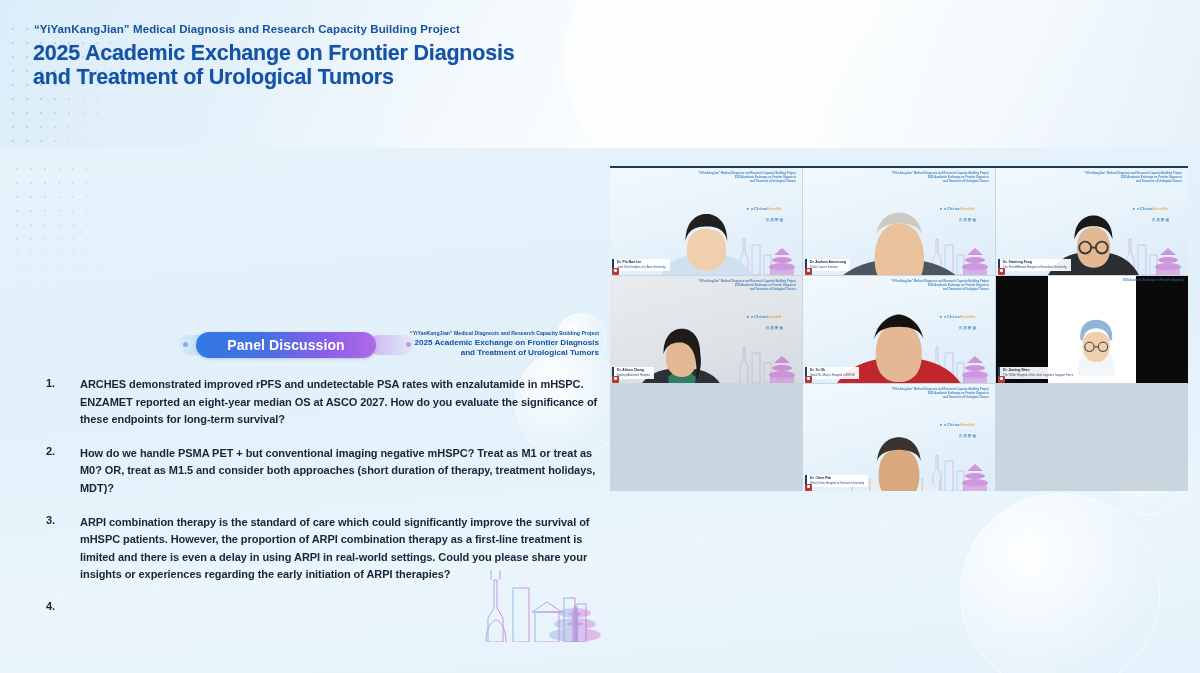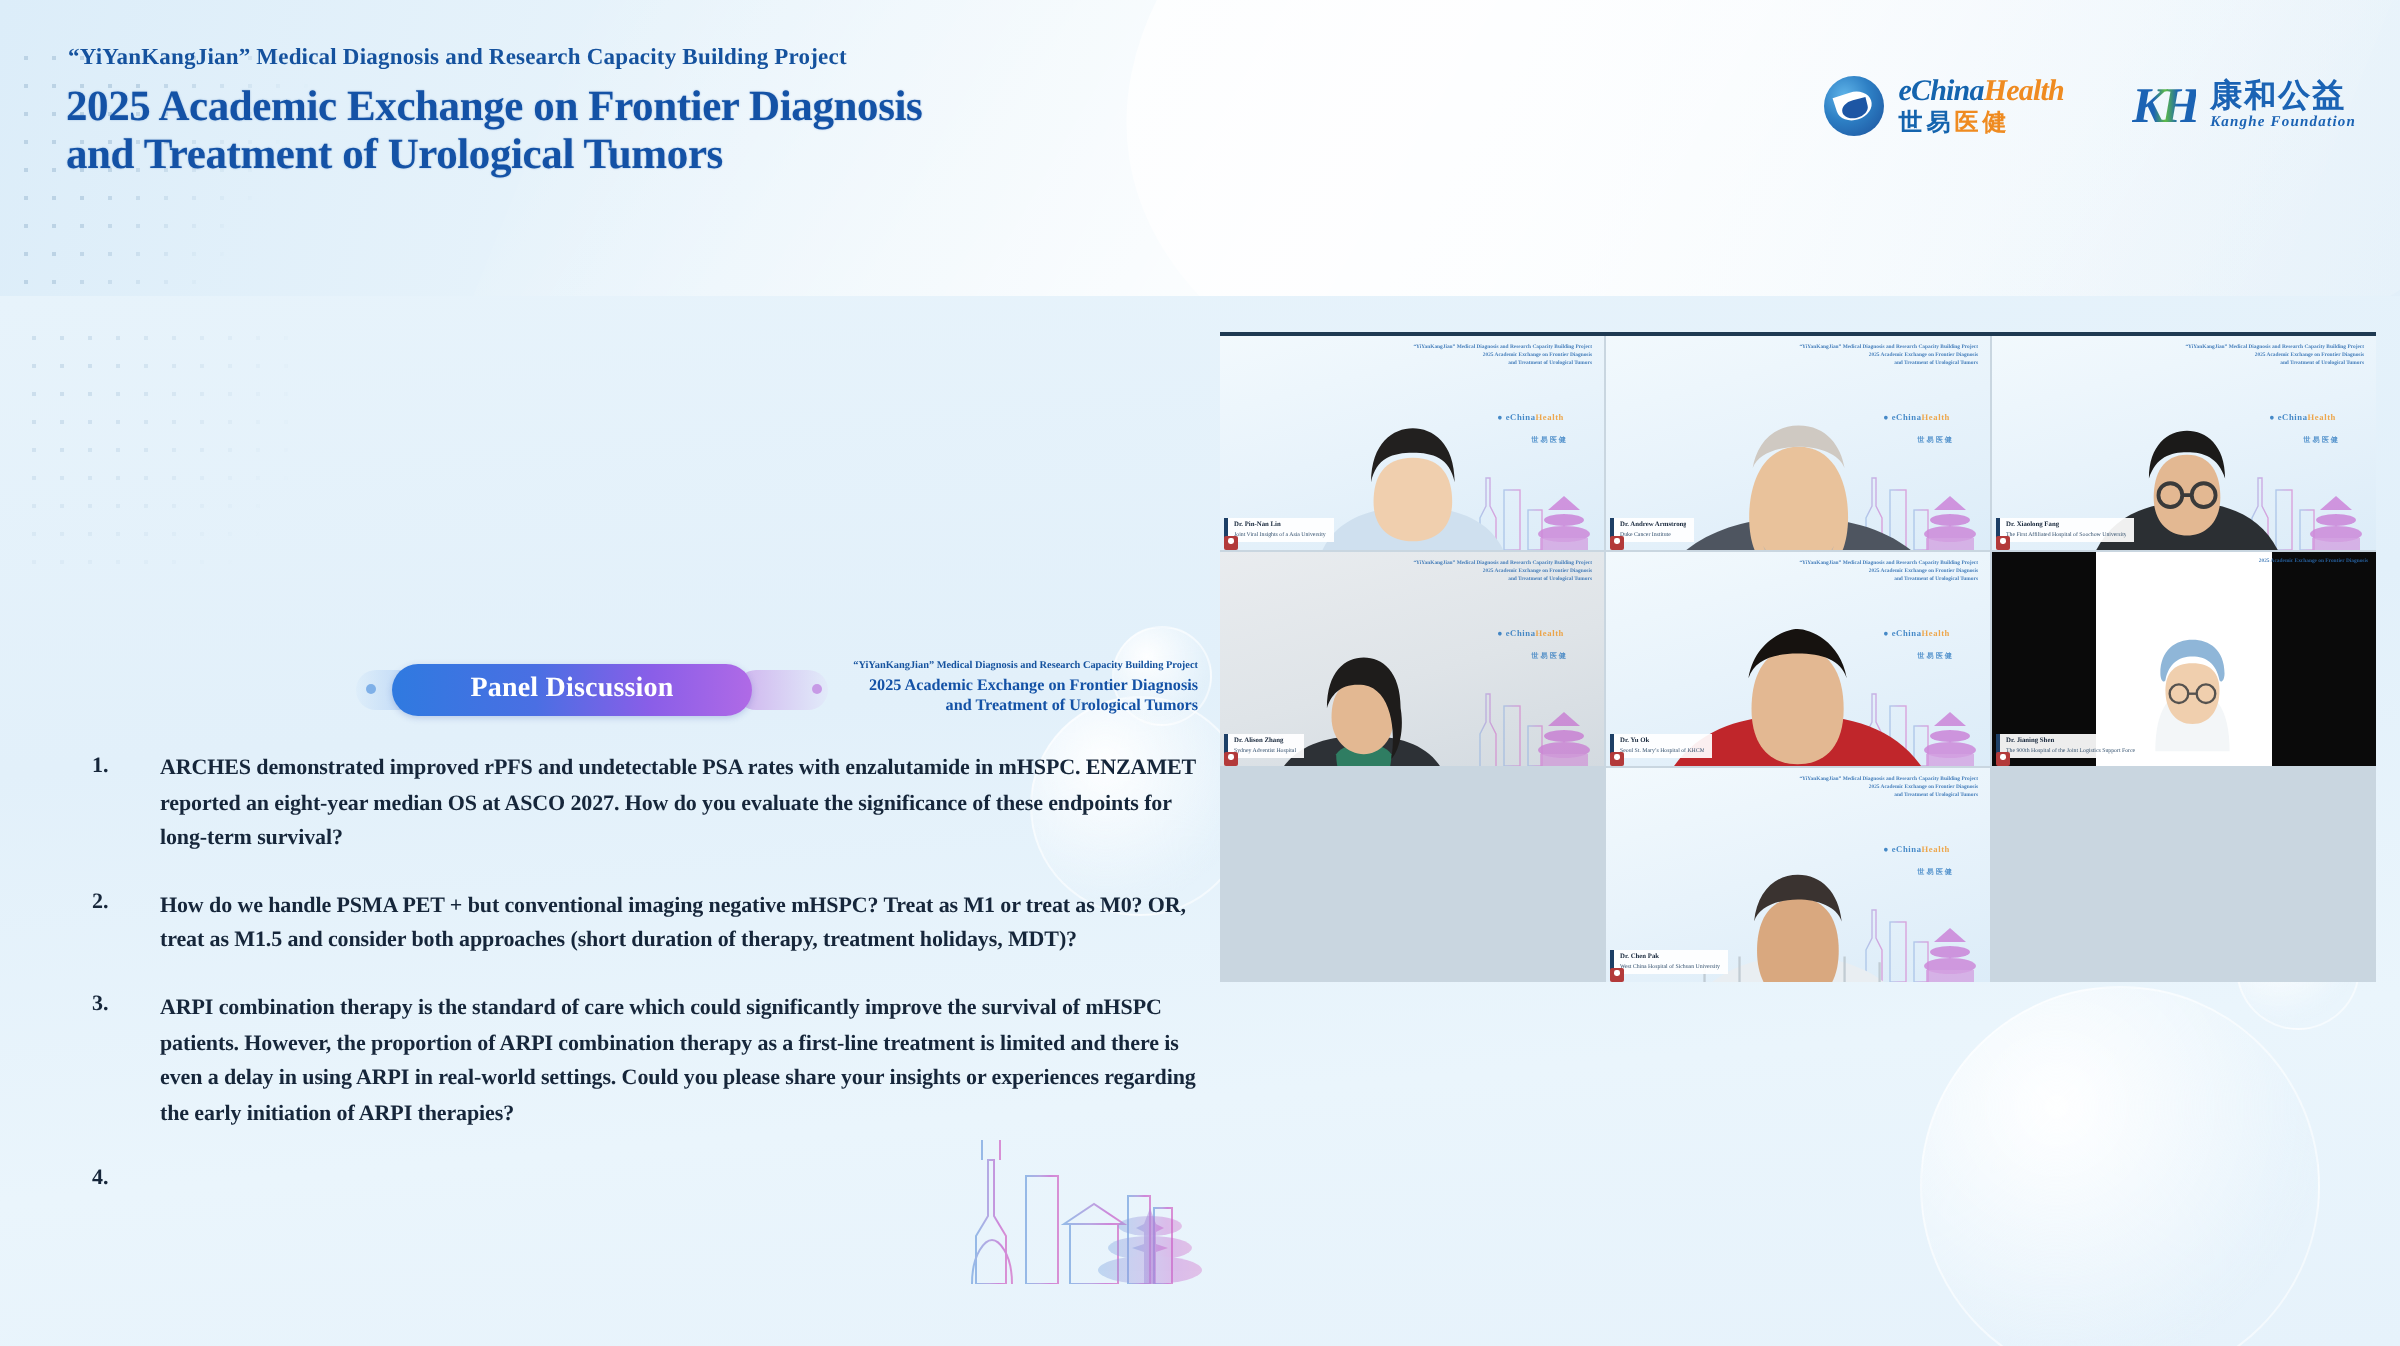--- a/index.html
+++ b/index.html
@@ -15,7 +15,6 @@
     position: relative;
     width: 1200px; height: 512px;
     background: linear-gradient(160deg,#eaf5fc 0%,#e4f1fa 25%,#eef7fc 55%,#e8f3fb 100%);
-    font-family: Liberation Serif, serif;
   }
 
   

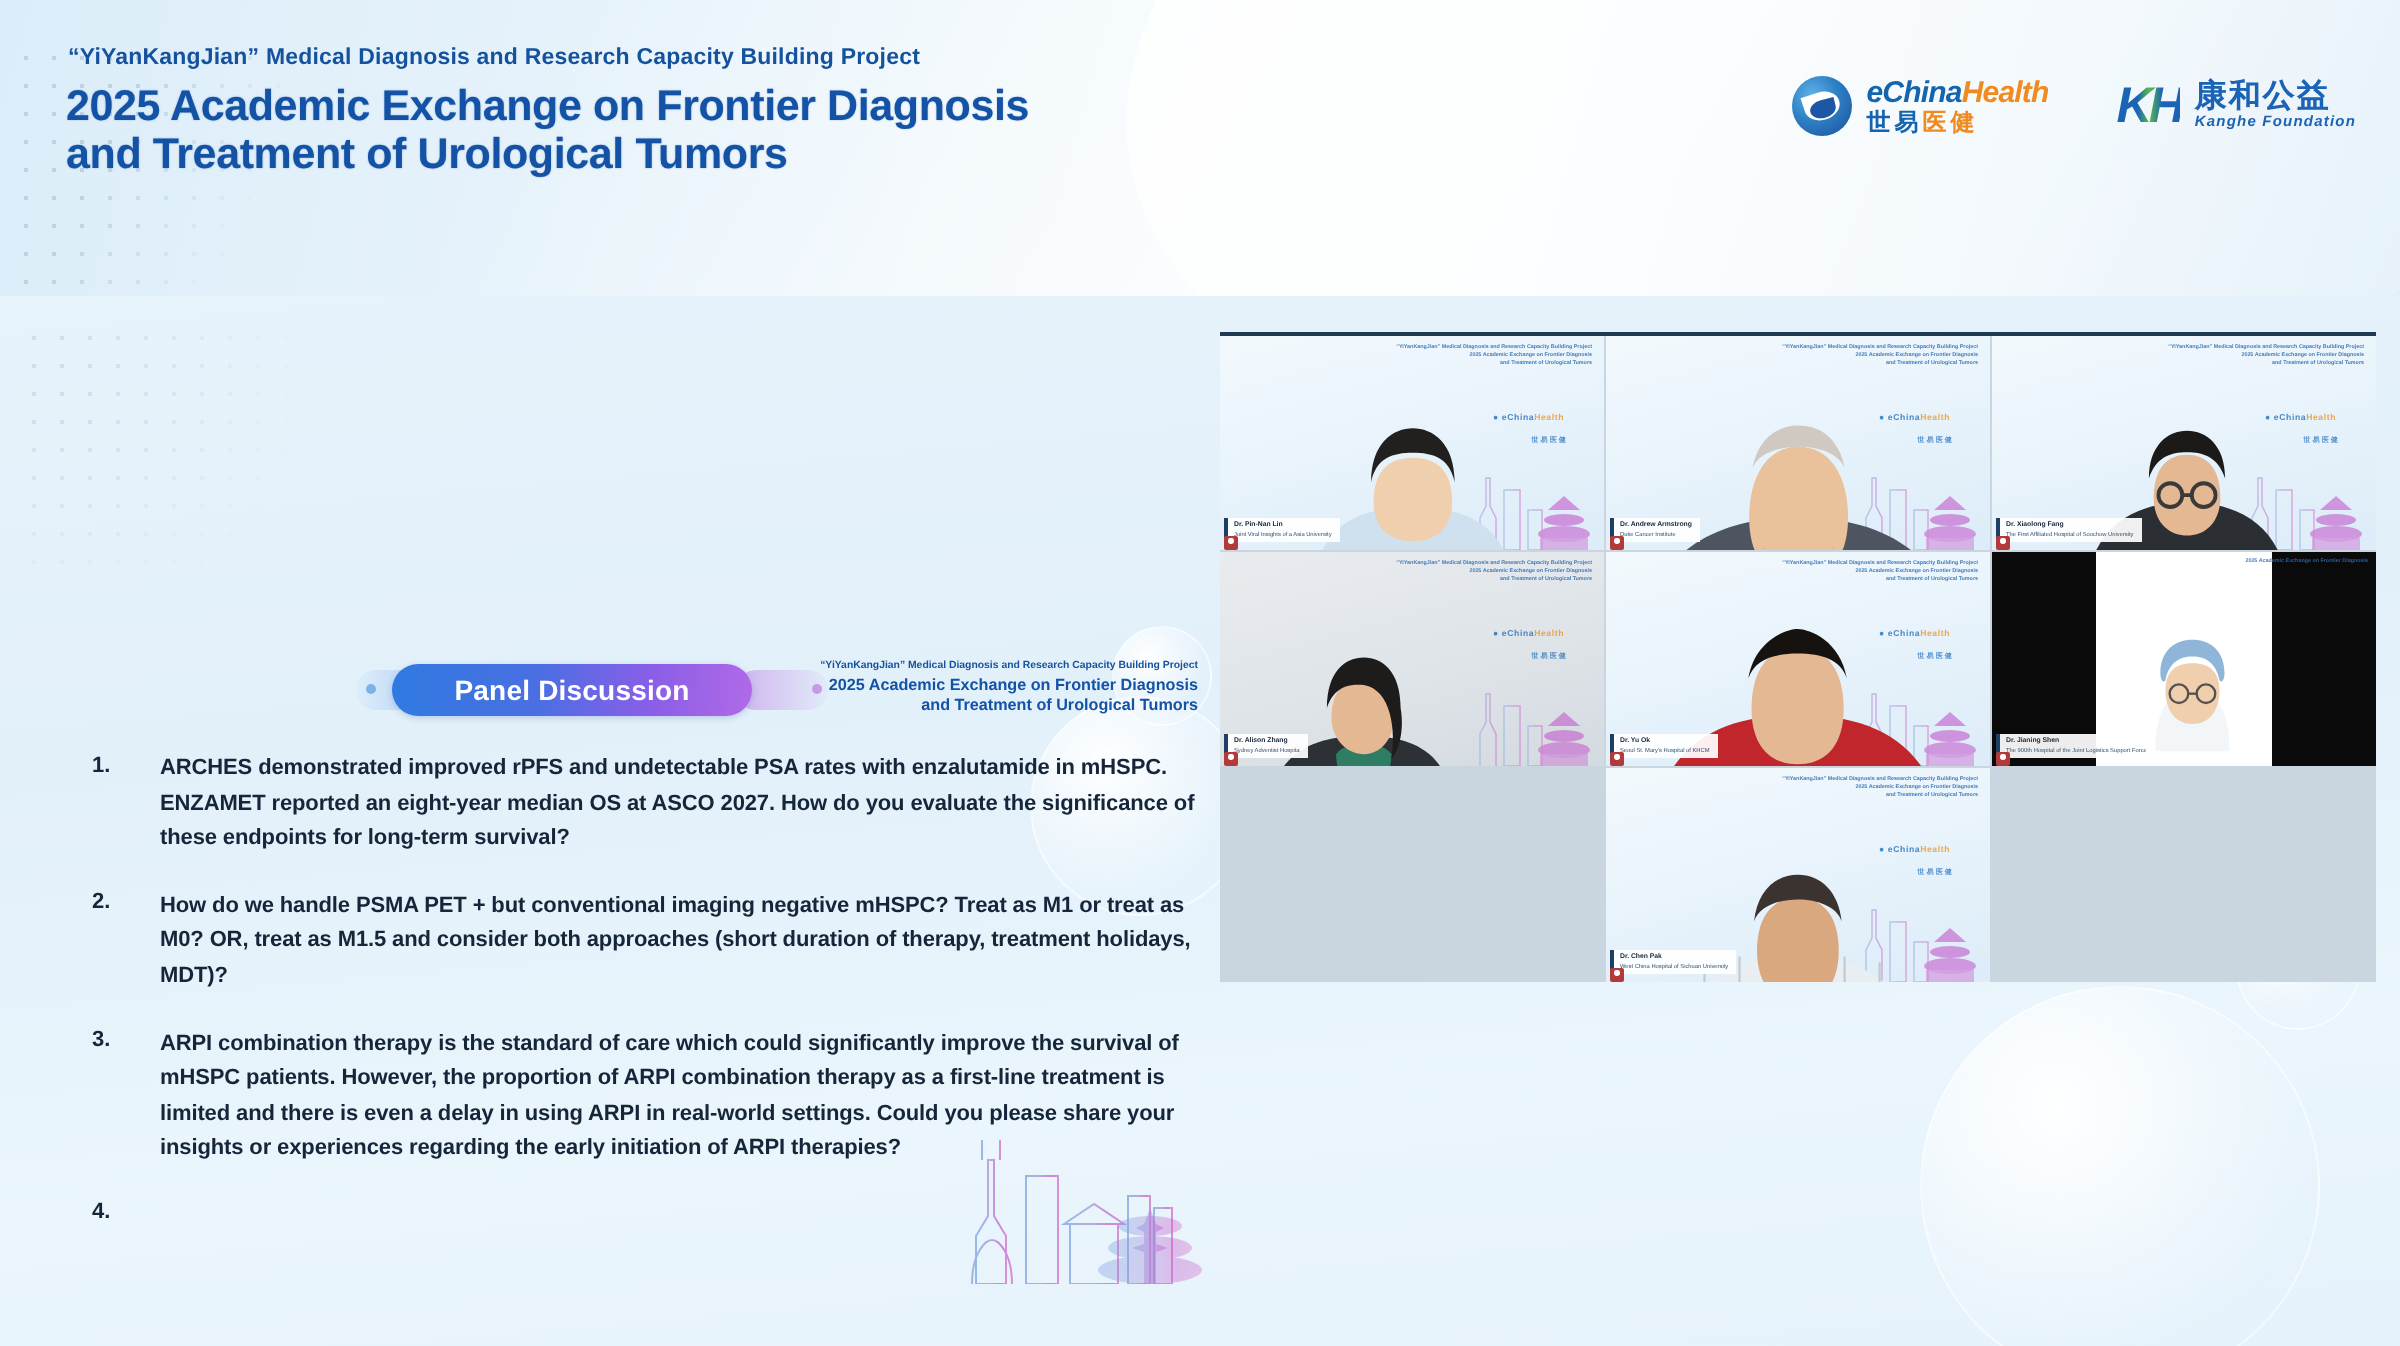--- a/index.html
+++ b/index.html
@@ -211,22 +211,6 @@
       <div>and Treatment of Urological Tumors</div>
     </div>
 
-    <div id="logos">
-      <div class="logo">
-        <div class="echina-mark"></div>
-        <div class="echina-text">
-          <div class="echina-en"><span class="b">eChina</span><span class="o">Health</span></div>
-          <div class="echina-cn"><span class="b">世易</span><span class="o">医健</span></div>
-        </div>
-      </div>
-      <div class="logo">
-        <div class="kh-mark">KH</div>
-        <div class="kh-text">
-          <div class="kh-cn">康和公益</div>
-          <div class="kh-en">Kanghe Foundation</div>
-        </div>
-      </div>
-    </div>
   </div>
 
   <div id="content">

